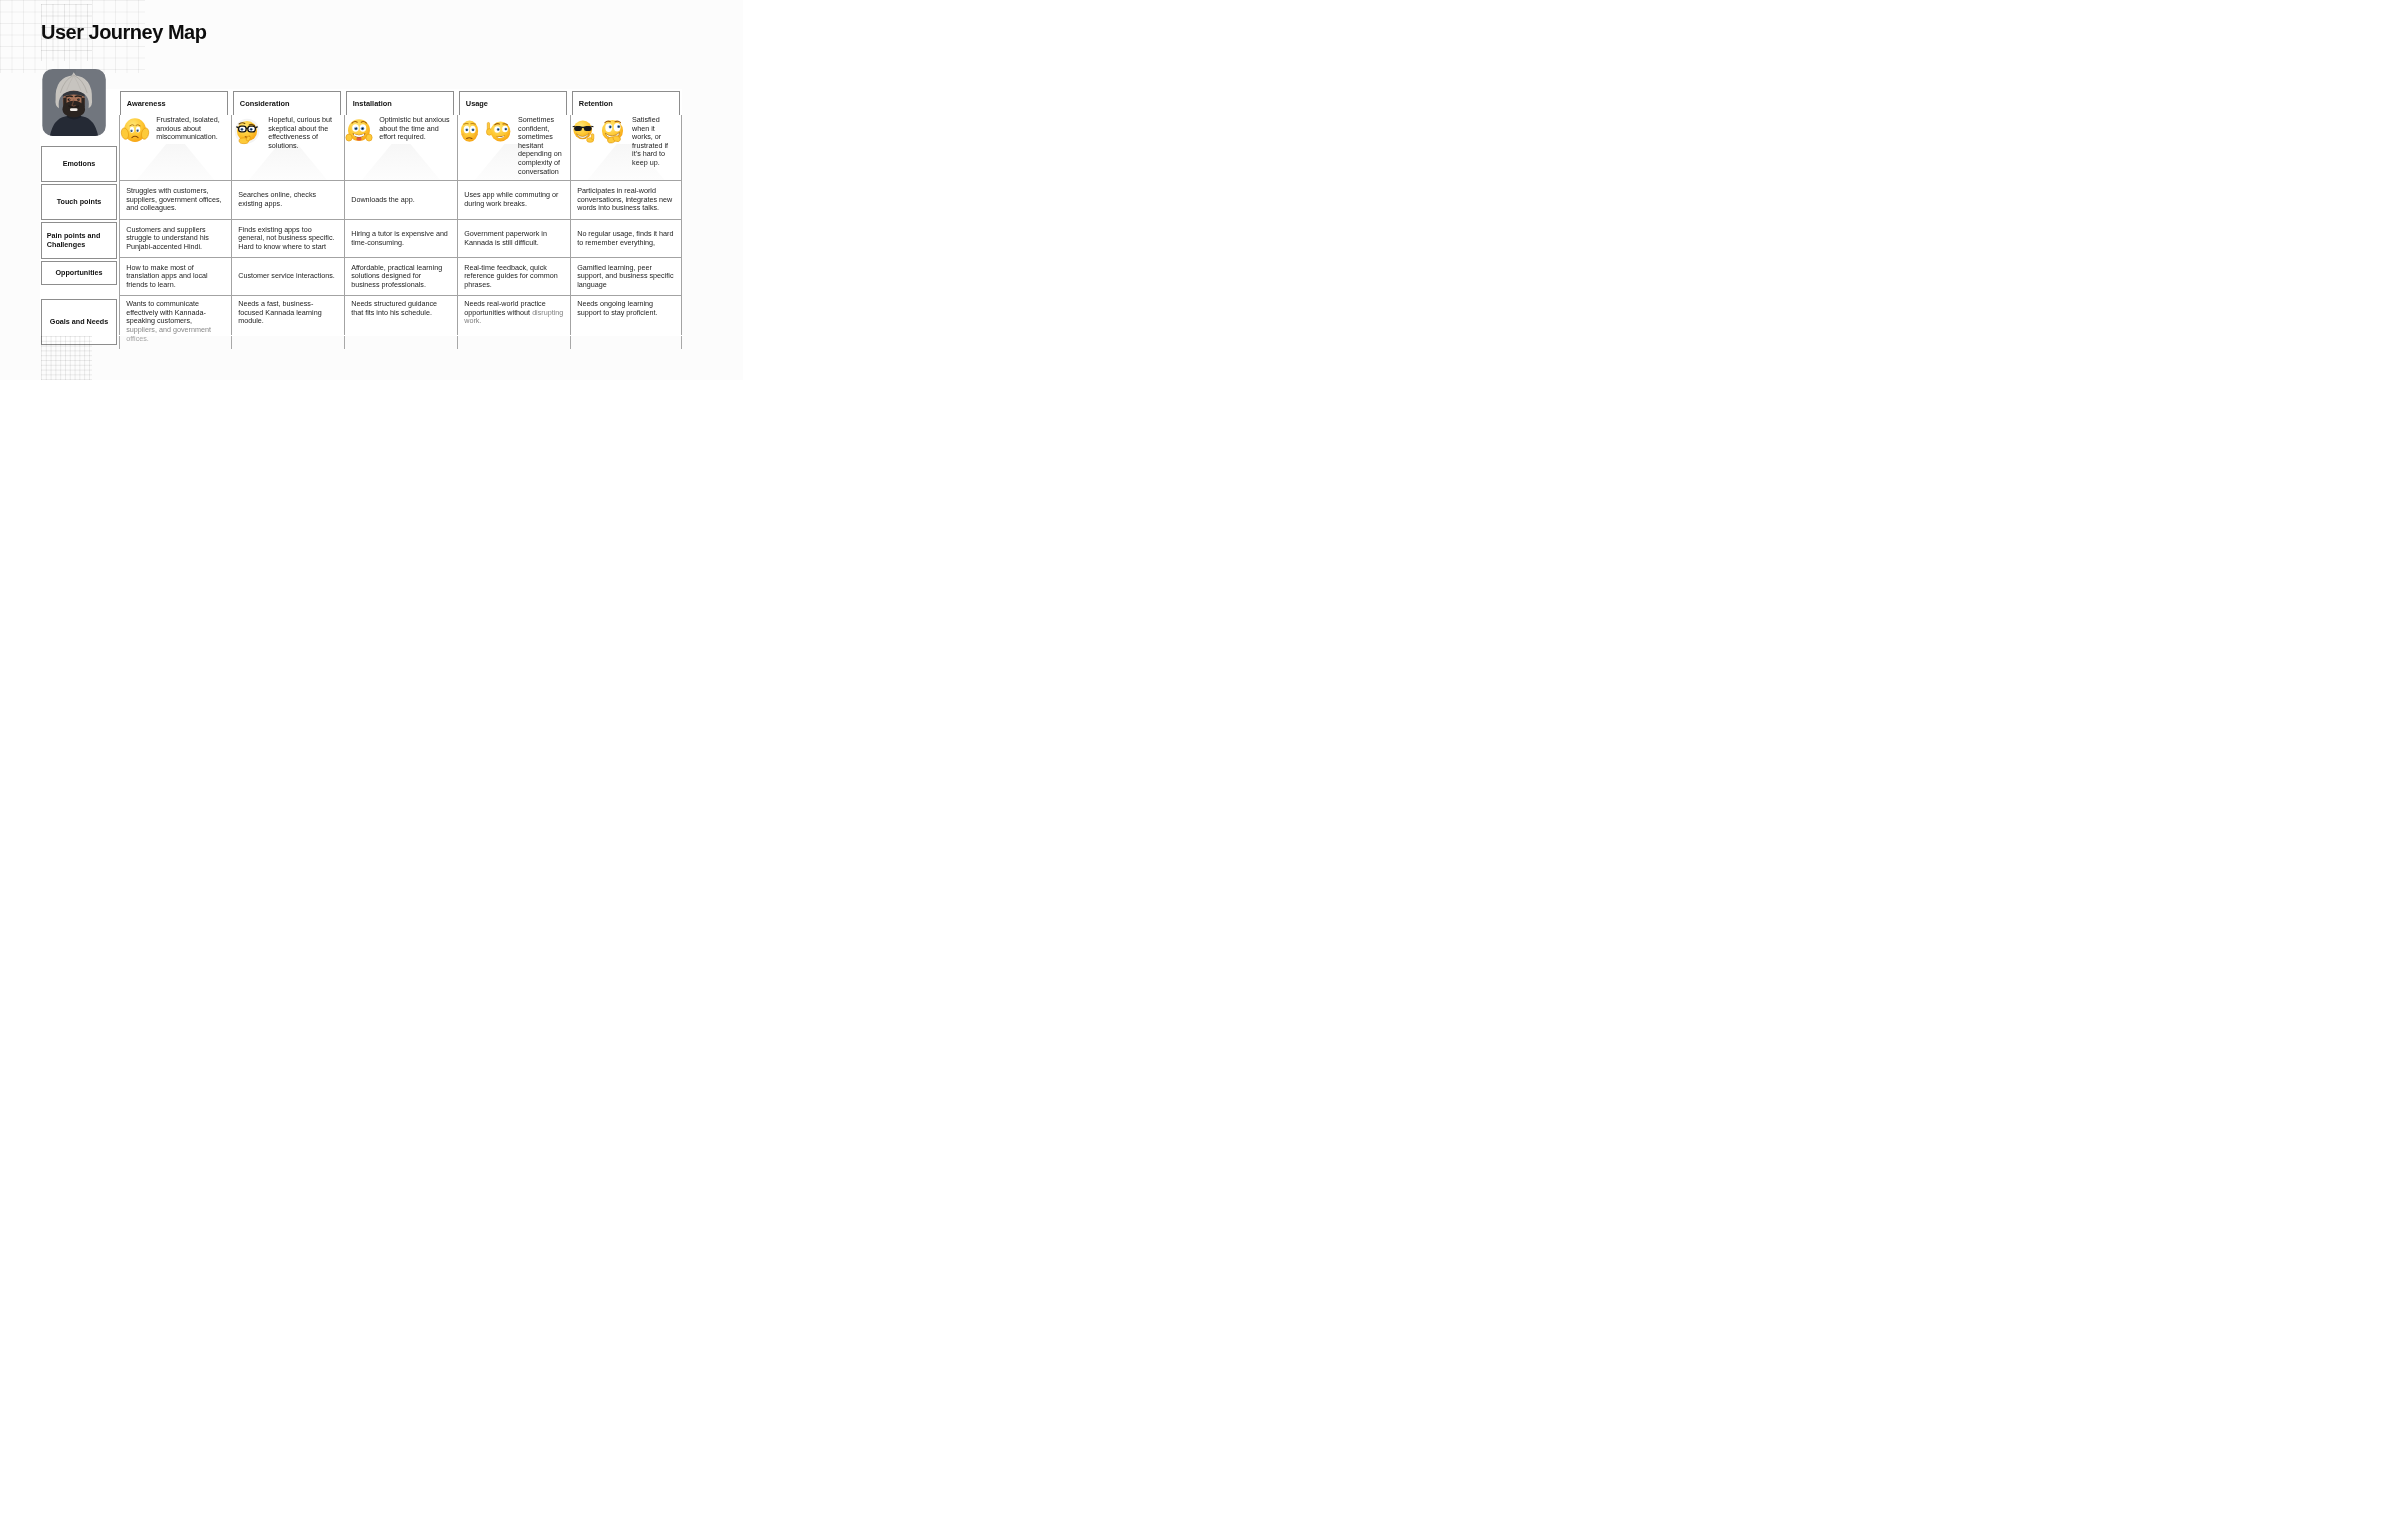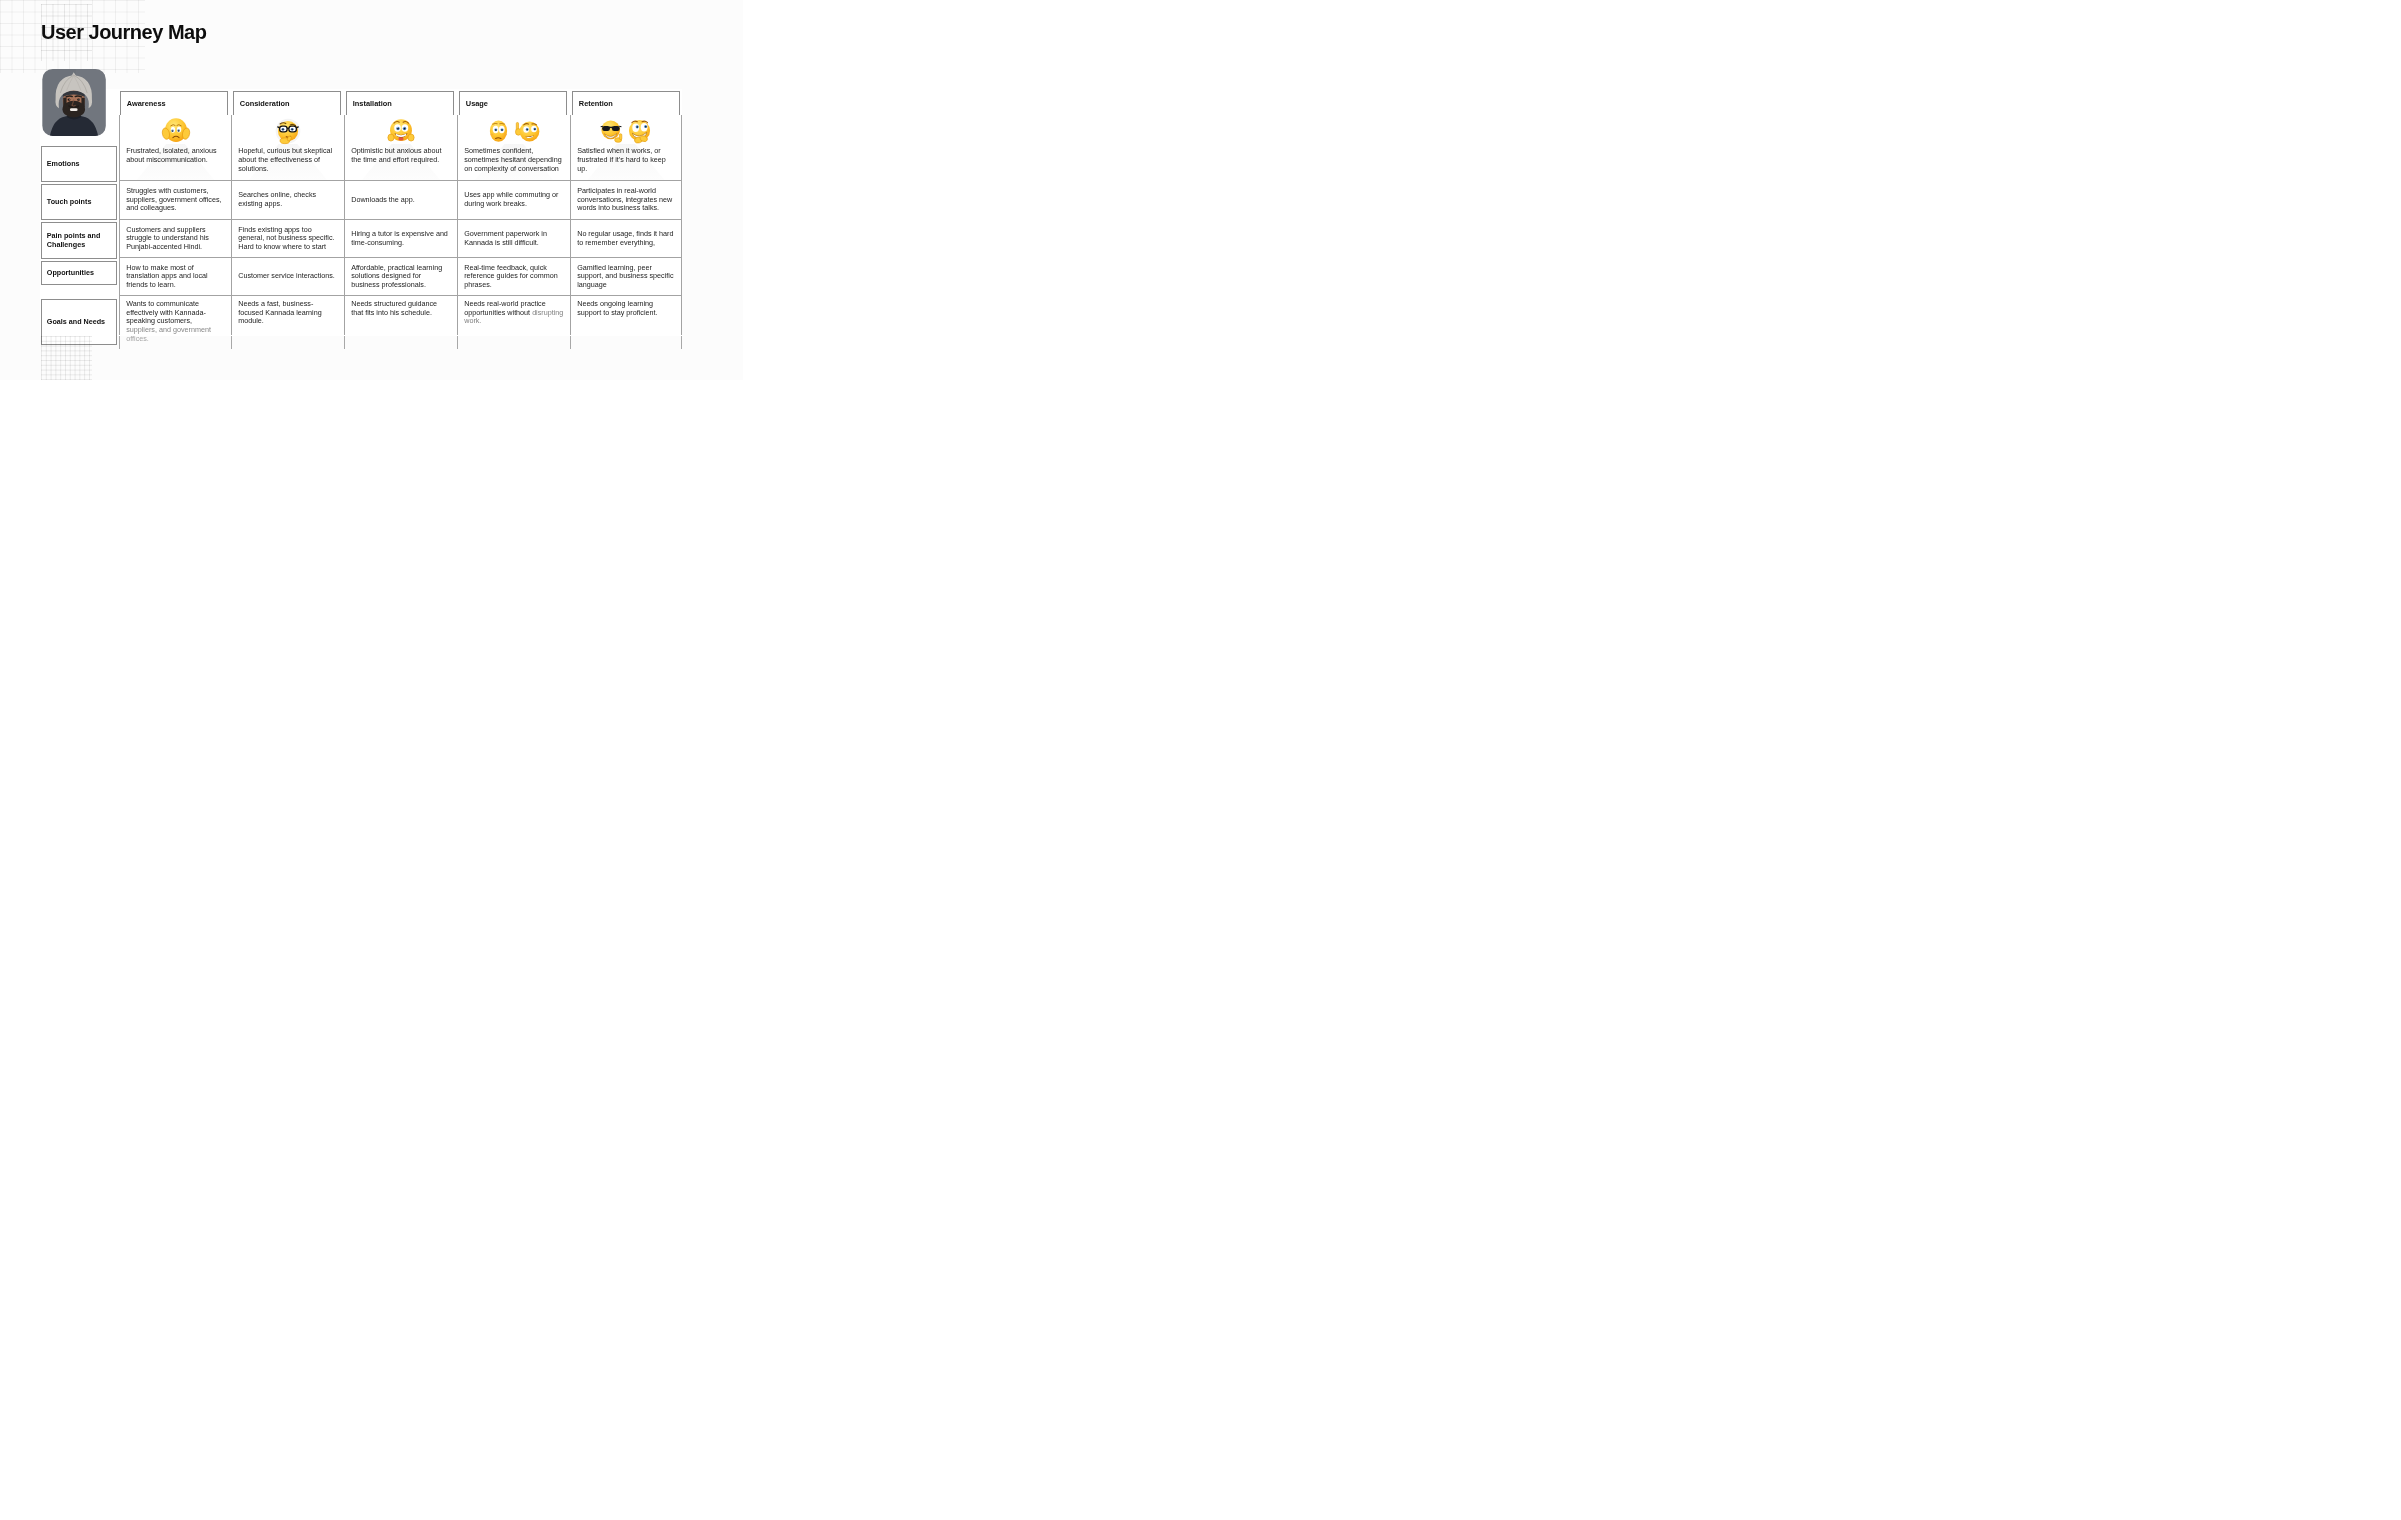--- a/index.html
+++ b/index.html
@@ -50,7 +50,7 @@
   .cell .txt{display:block;padding:0 6.2px;}
   .cell.mid{display:flex;align-items:center;}
   .cell.top{padding-top:4.3px;}
-  .cell.emotion{display:flex;flex-direction:column;}
+  .cell.emotion{display:flex;flex-direction:row;}
   .emoji-row{height:30px;margin-top:1.4px;display:flex;justify-content:center;
     align-items:center;gap:2.9px;position:relative;z-index:2;}
   .beam{position:absolute;left:15%;right:15%;top:29px;bottom:0;

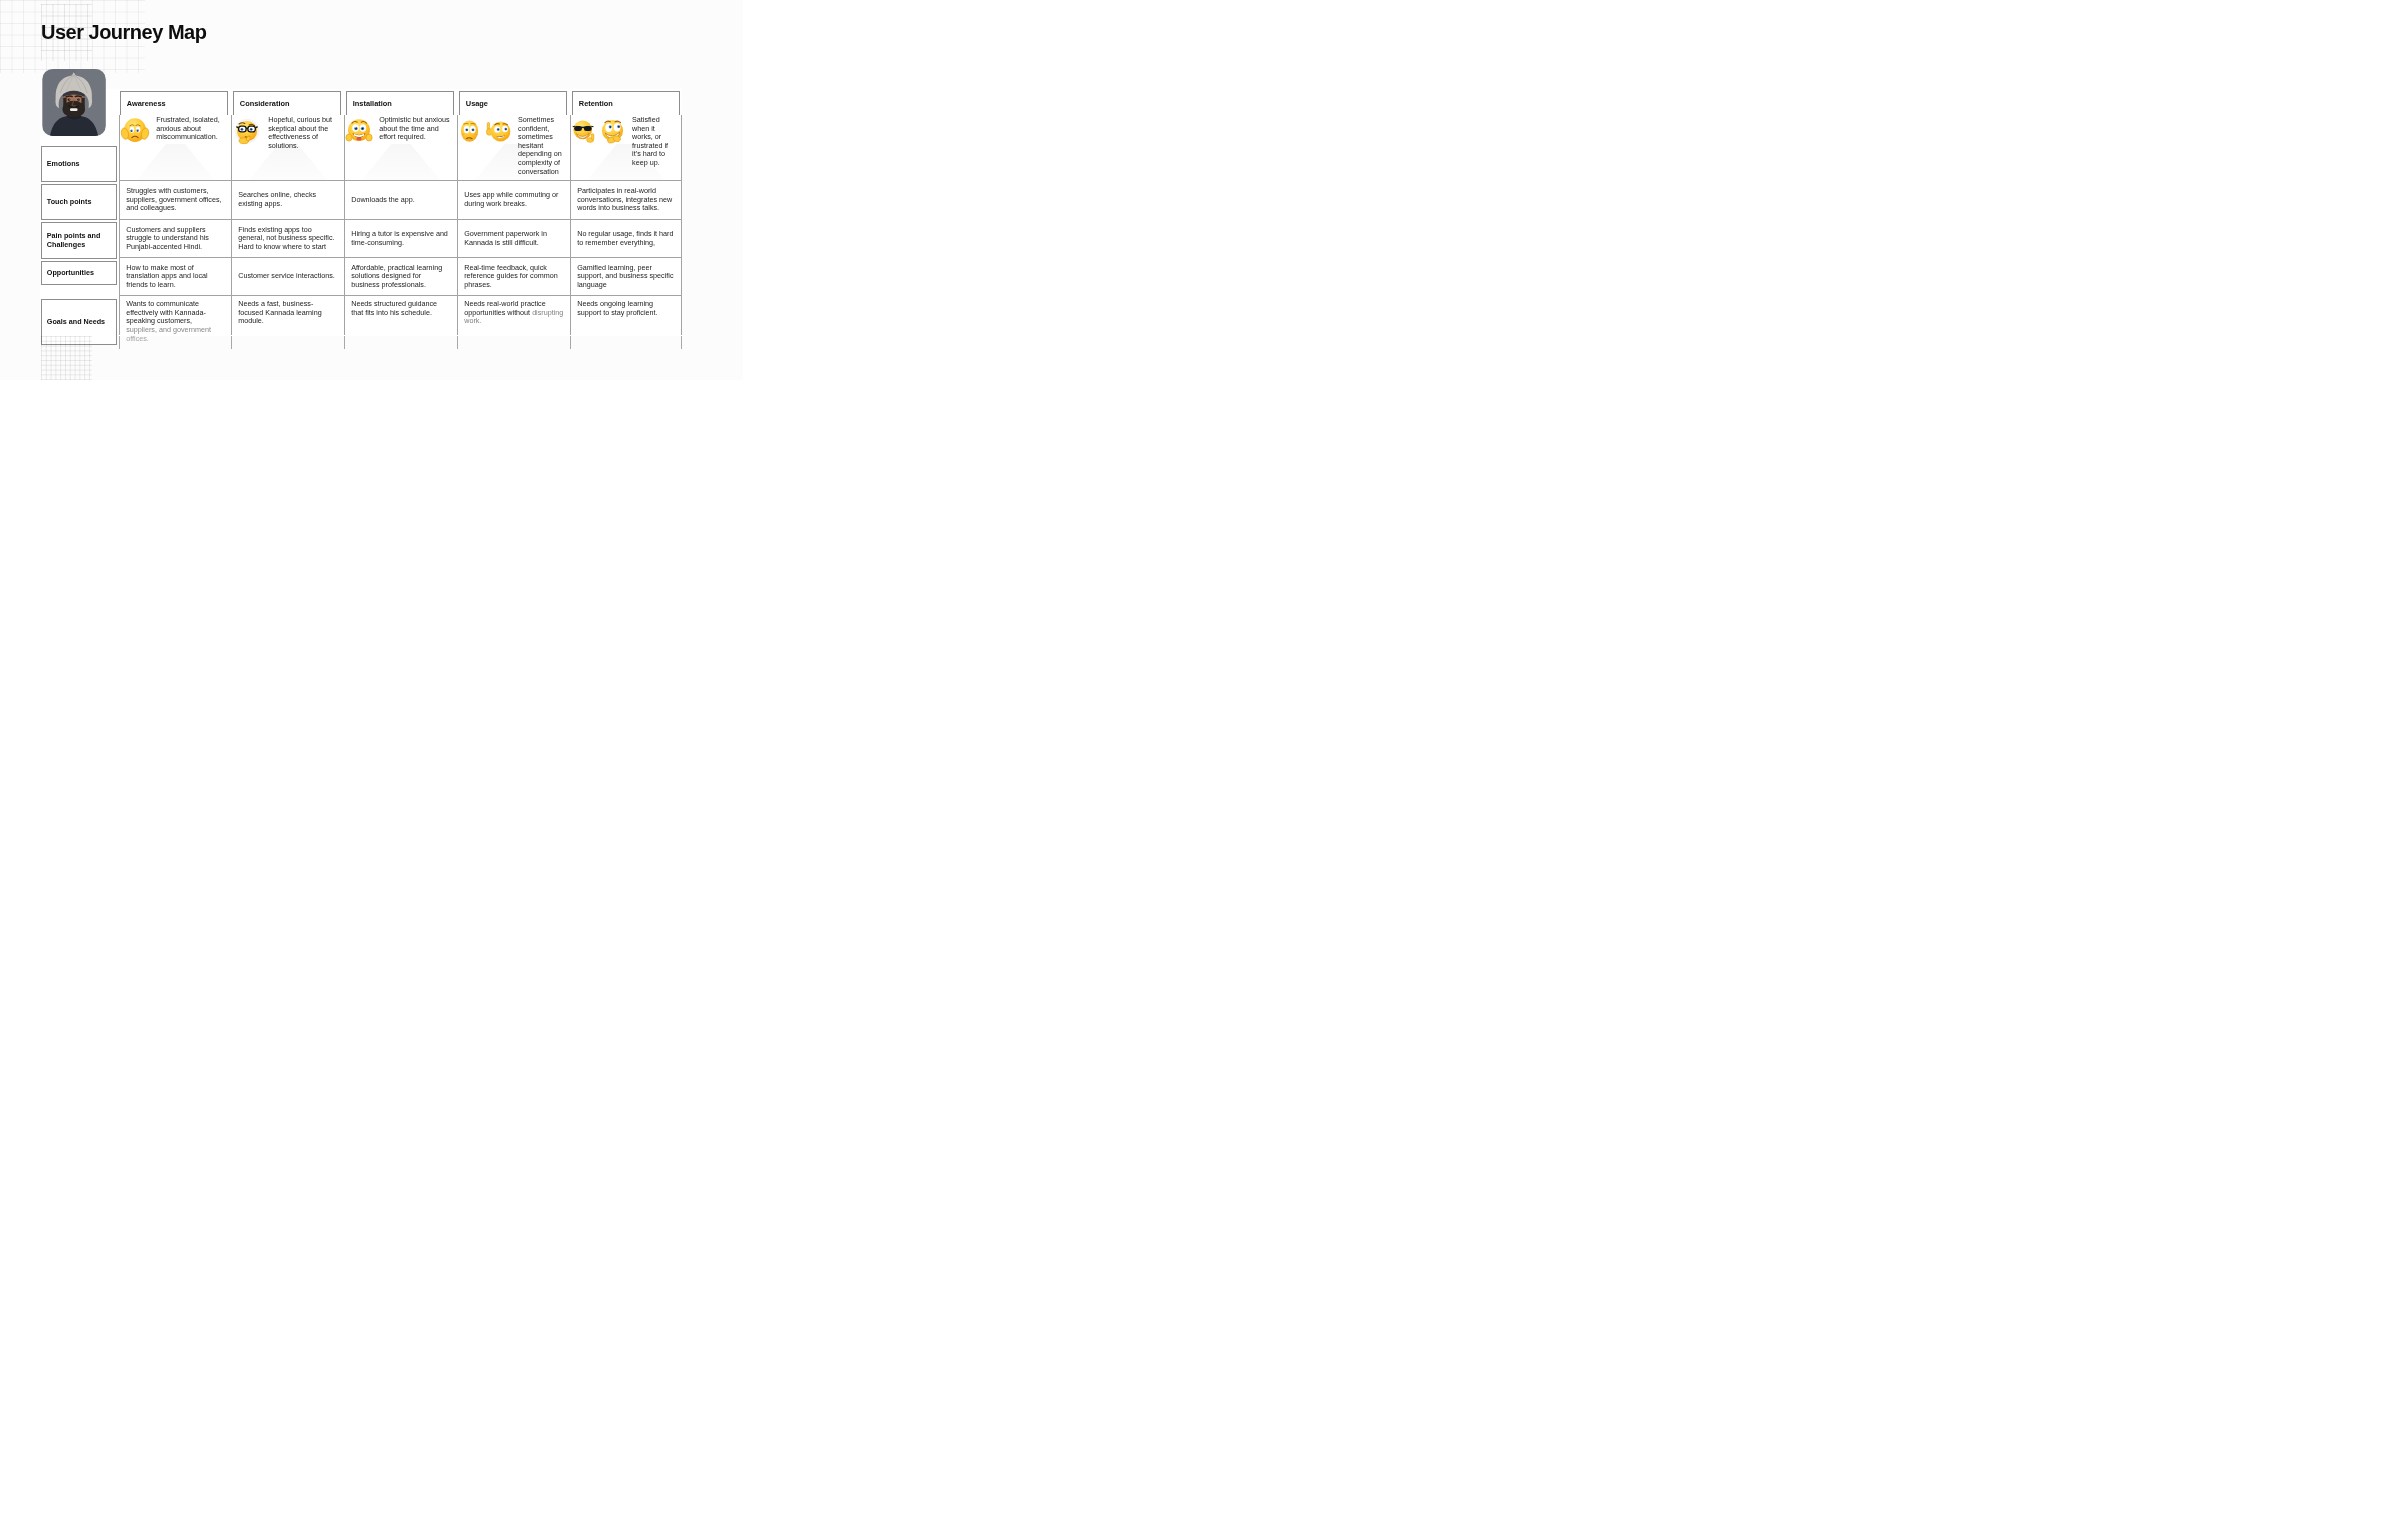--- a/index.html
+++ b/index.html
@@ -37,7 +37,7 @@
   .sh-0{left:120px}.sh-1{left:233px}.sh-2{left:346px}.sh-3{left:459px}.sh-4{left:572px}
   .row-label{position:absolute;left:41px;width:76px;background:#fff;border:1px solid #8d8d8d;
     box-sizing:border-box;display:flex;align-items:center;padding:0 4.8px;
-    font-size:7.2px;font-weight:700;color:#111;line-height:1.2;}
+    font-size:7.2px;font-weight:700;color:#111;line-height:1.2;justify-content:center;}
   .rl-0{top:146px;height:36px}.rl-1{top:184px;height:36px}.rl-2{top:222px;height:37px}
   .rl-3{top:261px;height:24px}.rl-4{top:299px;height:46px}
   .body-grid{position:absolute;left:119px;top:115px;width:563px;height:221px;background:#fff;

